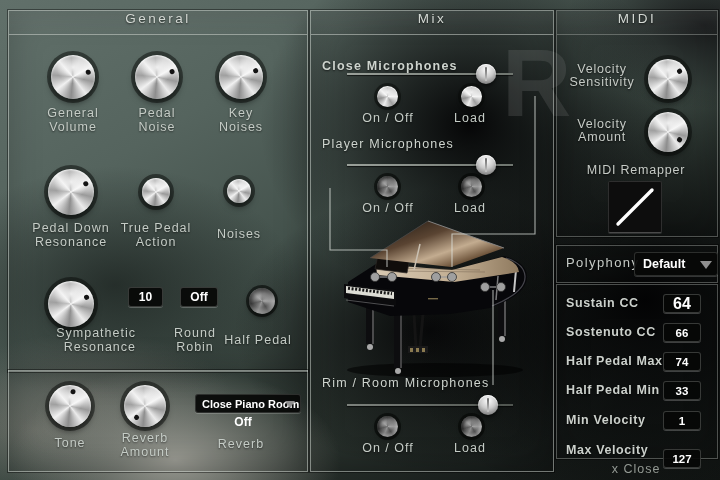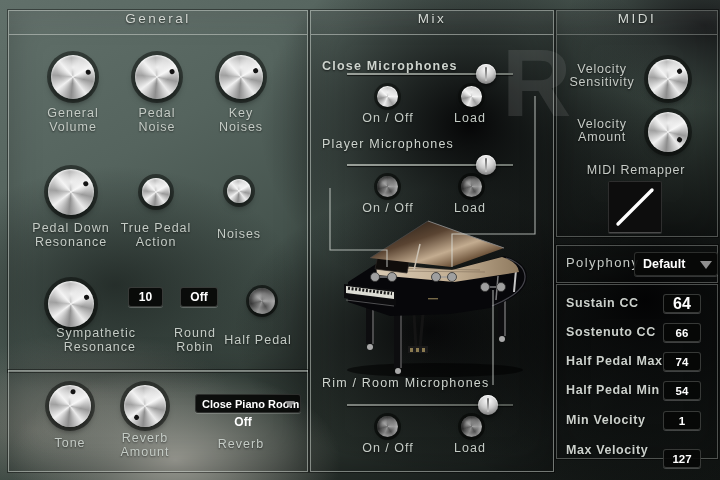--- a/index.html
+++ b/index.html
@@ -359,7 +359,7 @@
     <div class="ccrow" style="top:96px;">
       <span class="cclabel">Half Pedal Min</span>
       <div class="vbox" style="left:106px;top:0;width:36px;height:17px;font-size:11.5px;">
-          <span>54</span>
+          <span>33</span>
         </div>
     </div>
     <div class="ccrow" style="top:126px;">

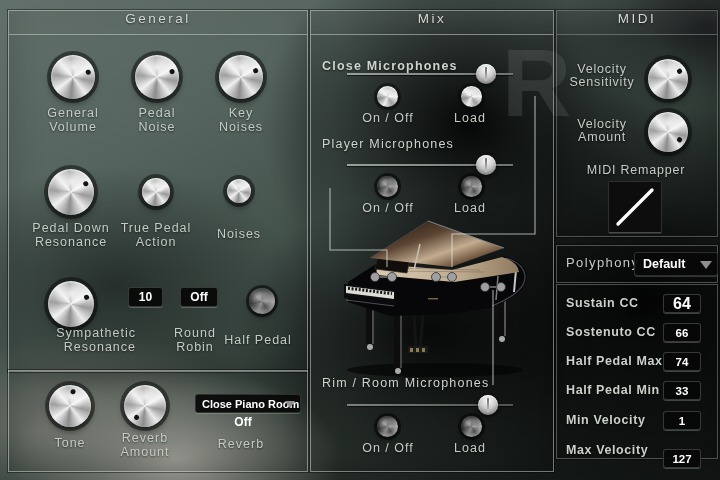--- a/index.html
+++ b/index.html
@@ -376,6 +376,7 @@
     </div>
   </div>
 
+  <div class="xclose" style="left:556px;top:462px;width:160px;">x Close</div>
 
 </div>
 

